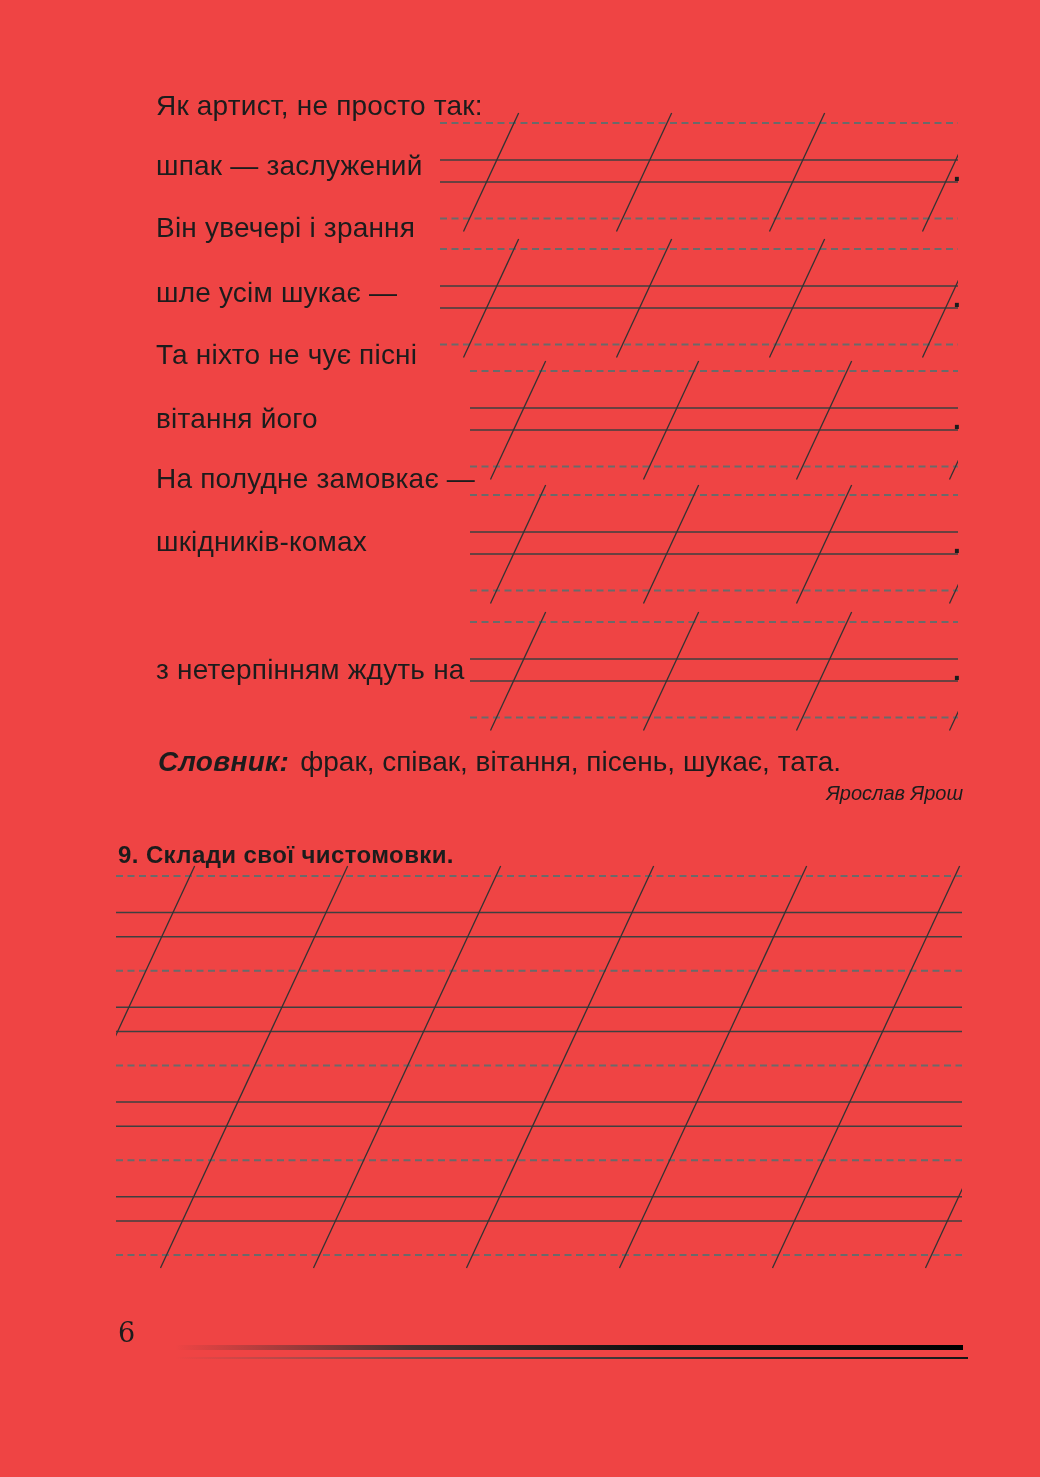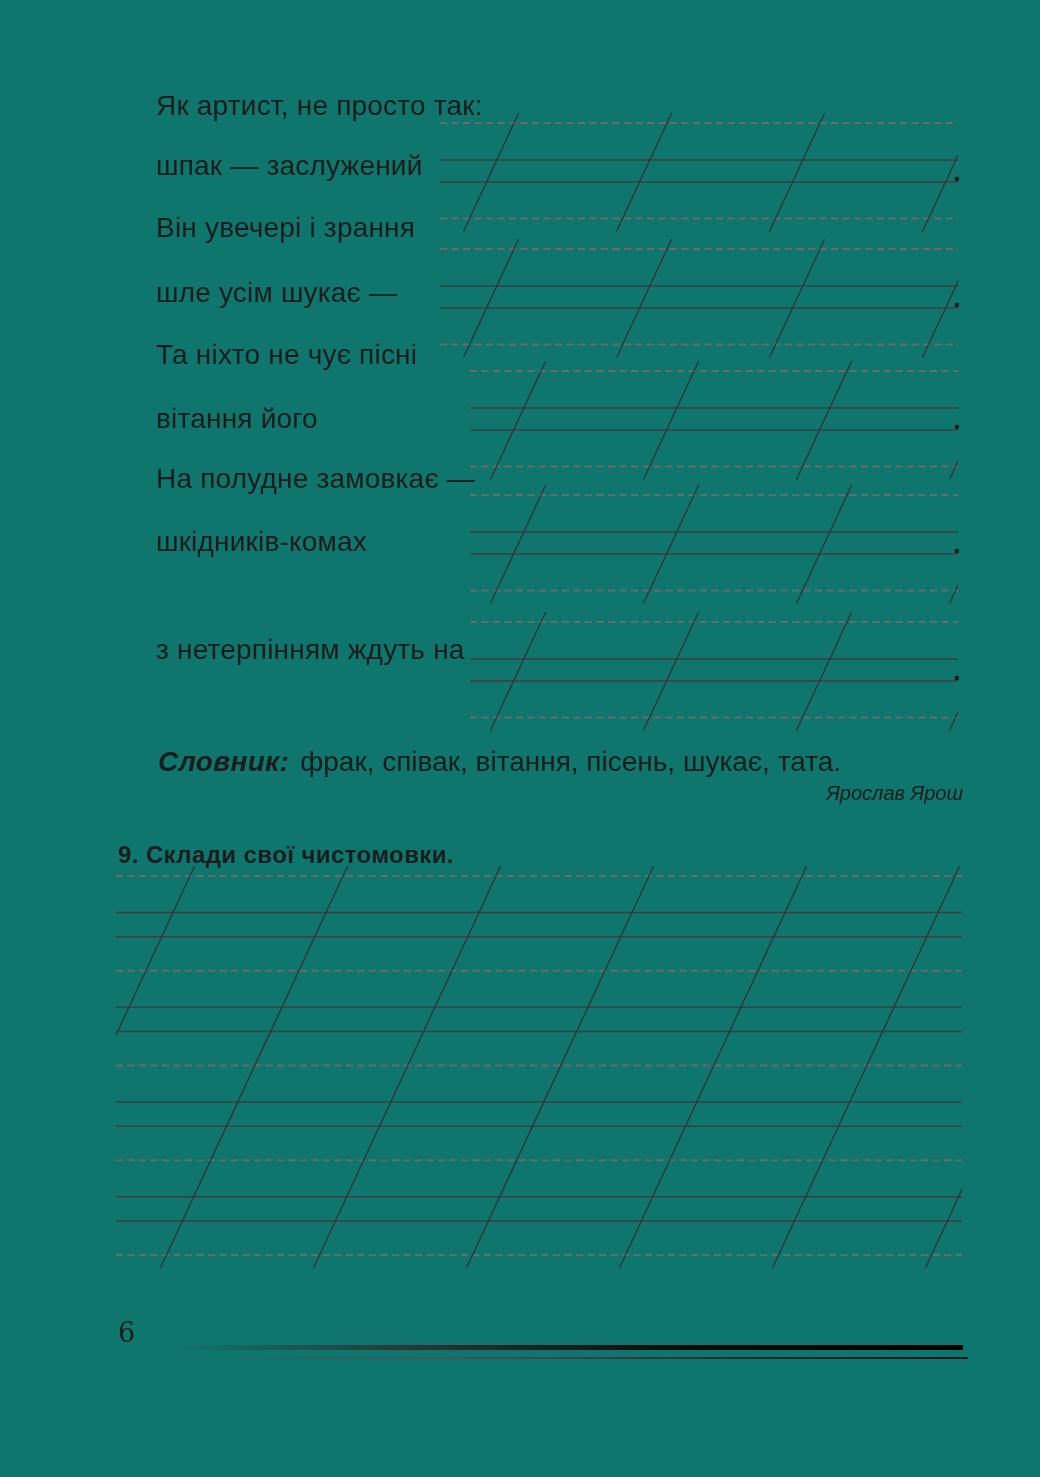--- a/index.html
+++ b/index.html
@@ -5,7 +5,7 @@
   * { margin:0; padding:0; box-sizing:border-box; }
   html,body { background:#ffffff; }
   .page {
-    position:relative; width:1040px; height:1477px; background:#0f766e;
+    position:relative; width:1040px; height:1477px; background:#ef4444;
     font-family:"Liberation Sans", sans-serif; color:#1c1c1c; overflow:hidden;
   }
   .txt {

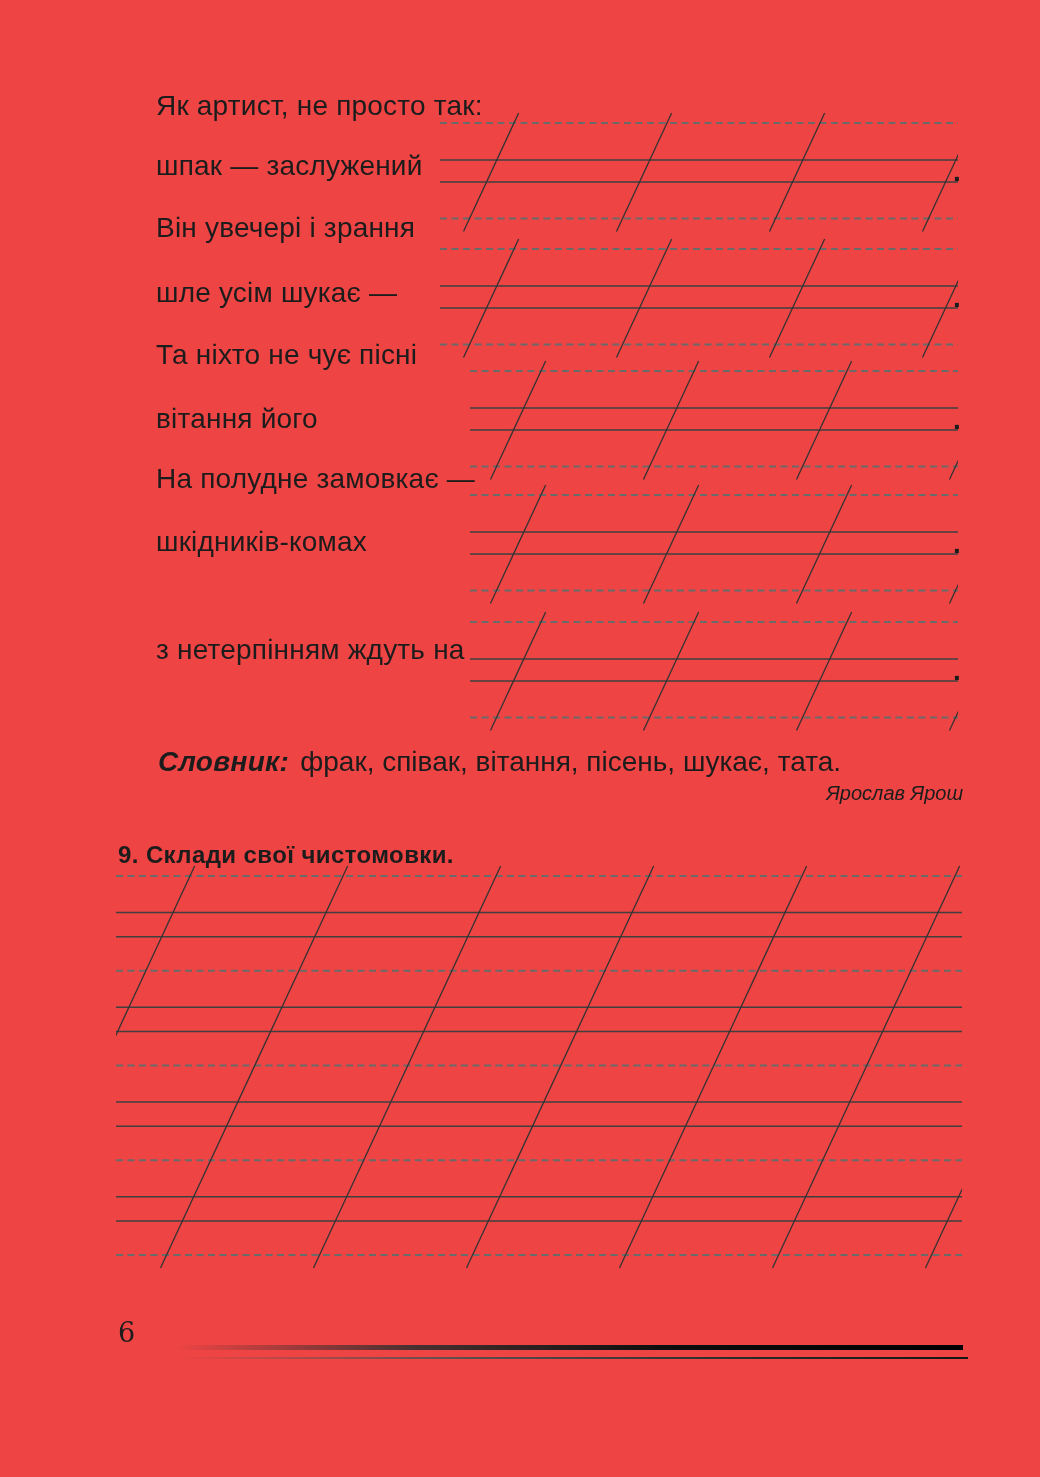--- a/index.html
+++ b/index.html
@@ -13,7 +13,7 @@
     letter-spacing:0.2px; white-space:pre;
   }
   .r0{top:89px}.r1{top:149px}.r2{top:211px}.r3{top:276px}.r4{top:338px}
-  .r5{top:402px}.r6{top:462px}.r7{top:525px}.r8{top:590px}.r9{top:633px}
+  .r5{top:402px}.r6{top:462px}.r7{top:525px}.r8{top:590px}.r9{top:653px}
   .dot {
     position:absolute; left:953px; font-size:28px; line-height:34px; font-weight:bold;
   }

